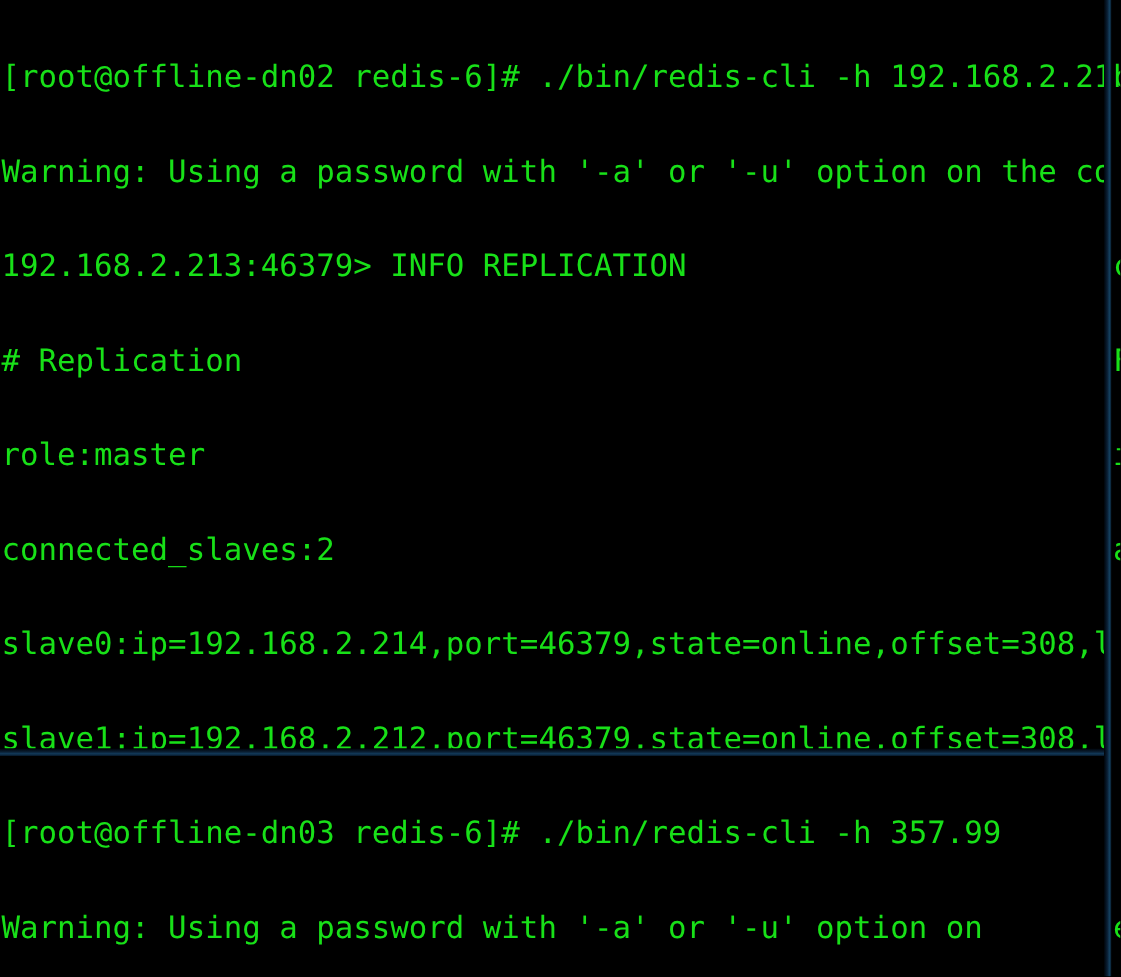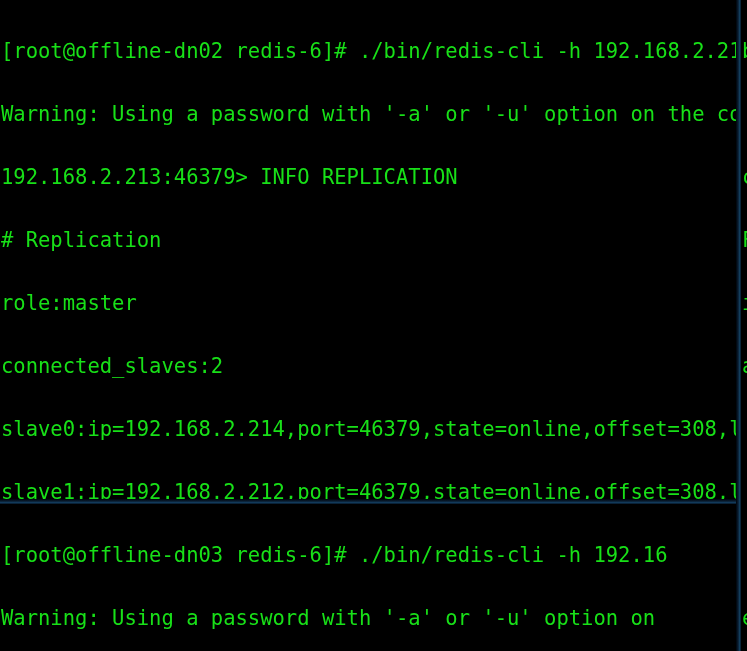--- a/index.html
+++ b/index.html
@@ -129,7 +129,7 @@
 
   <div class="pane" id="pane-slave">
     <div class="screen">
-      <div class="line">[root@offline-dn03 redis-6]# ./bin/redis-cli -h 192.16</div>
+      <div class="line">[root@offline-dn03 redis-6]# ./bin/redis-cli -h 357.99</div>
       <div class="line">Warning: Using a password with '-a' or '-u' option on </div>
       
       

